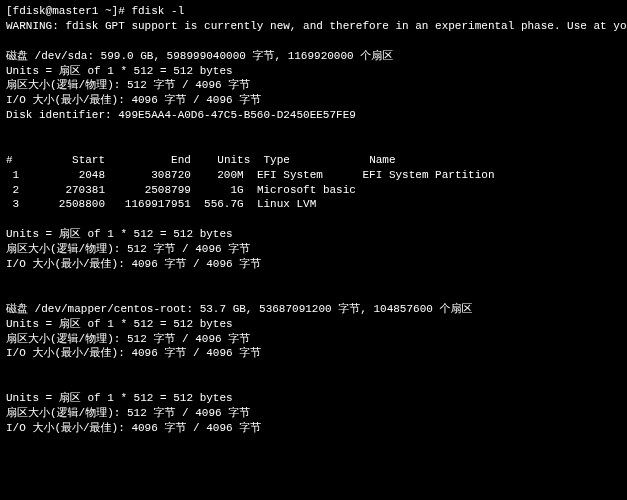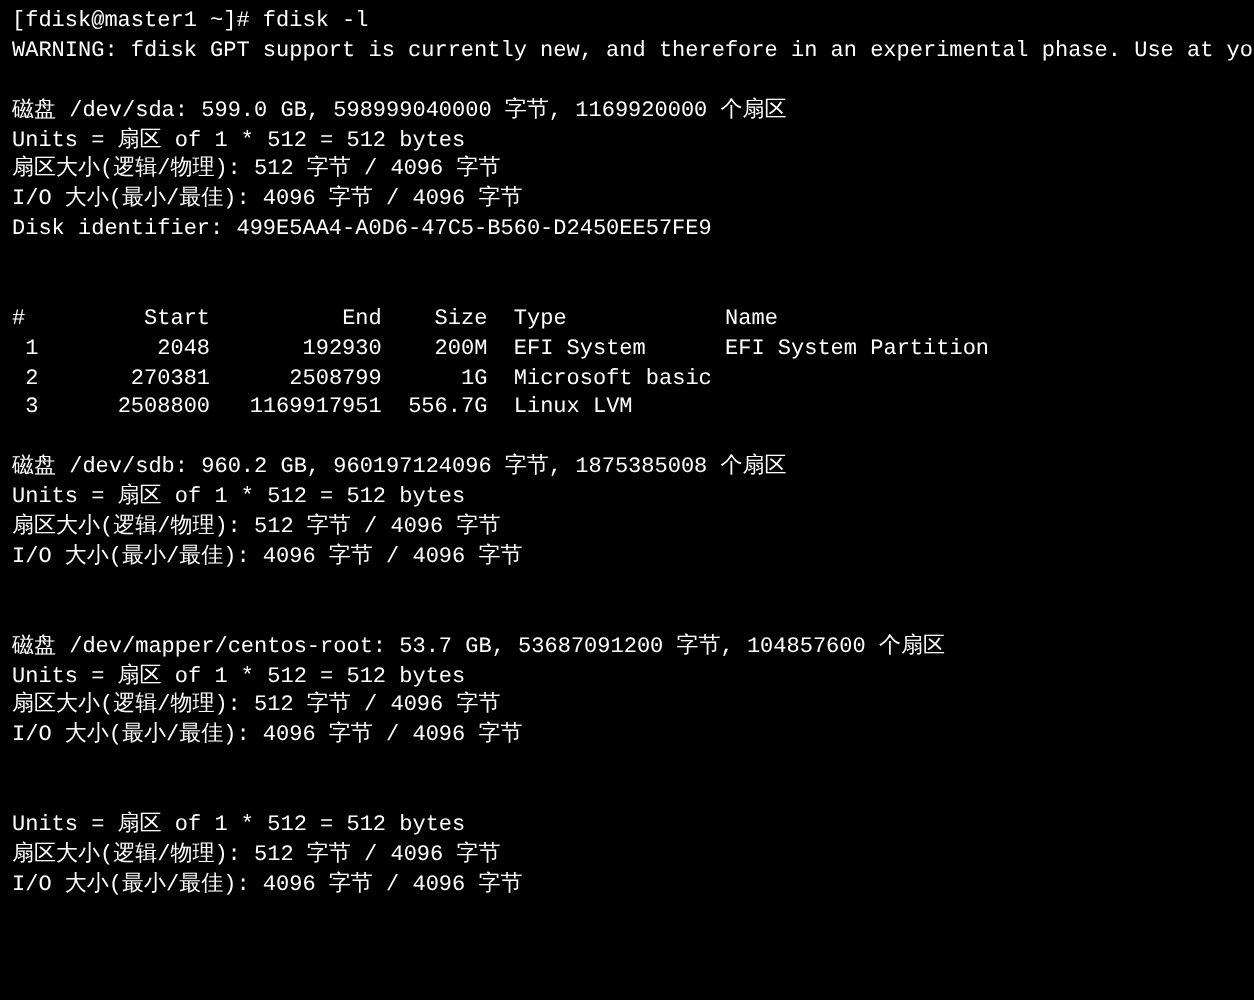--- a/index.html
+++ b/index.html
@@ -36,7 +36,7 @@
 <div class="small-blank"></div>
 <div class="small-blank"></div>
 
-<div class="line"><span>#</span>         <span>Start</span>          <span>End</span>    <span>Size</span>  <span>Type</span>            <span>Name</span></div>
+<div class="line"><span>#</span>         <span>Start</span>          <span>End</span>    <span>Units</span>  <span>Type</span>            <span>Name</span></div>
 <div class="line"><span> 1</span>         <span>2048</span>       <span>192930</span>    <span>200M</span>  <span>EFI System</span>      <span>EFI System Partition</span></div>
 <div class="line"><span> 2</span>       <span>270381</span>      <span>2508799</span>      <span>1G</span>  <span>Microsoft basic</span></div>
 <div class="line"><span> 3</span>      <span>2508800</span>   <span>1169917951</span>  <span>556.7G</span>  <span>Linux LVM</span></div>

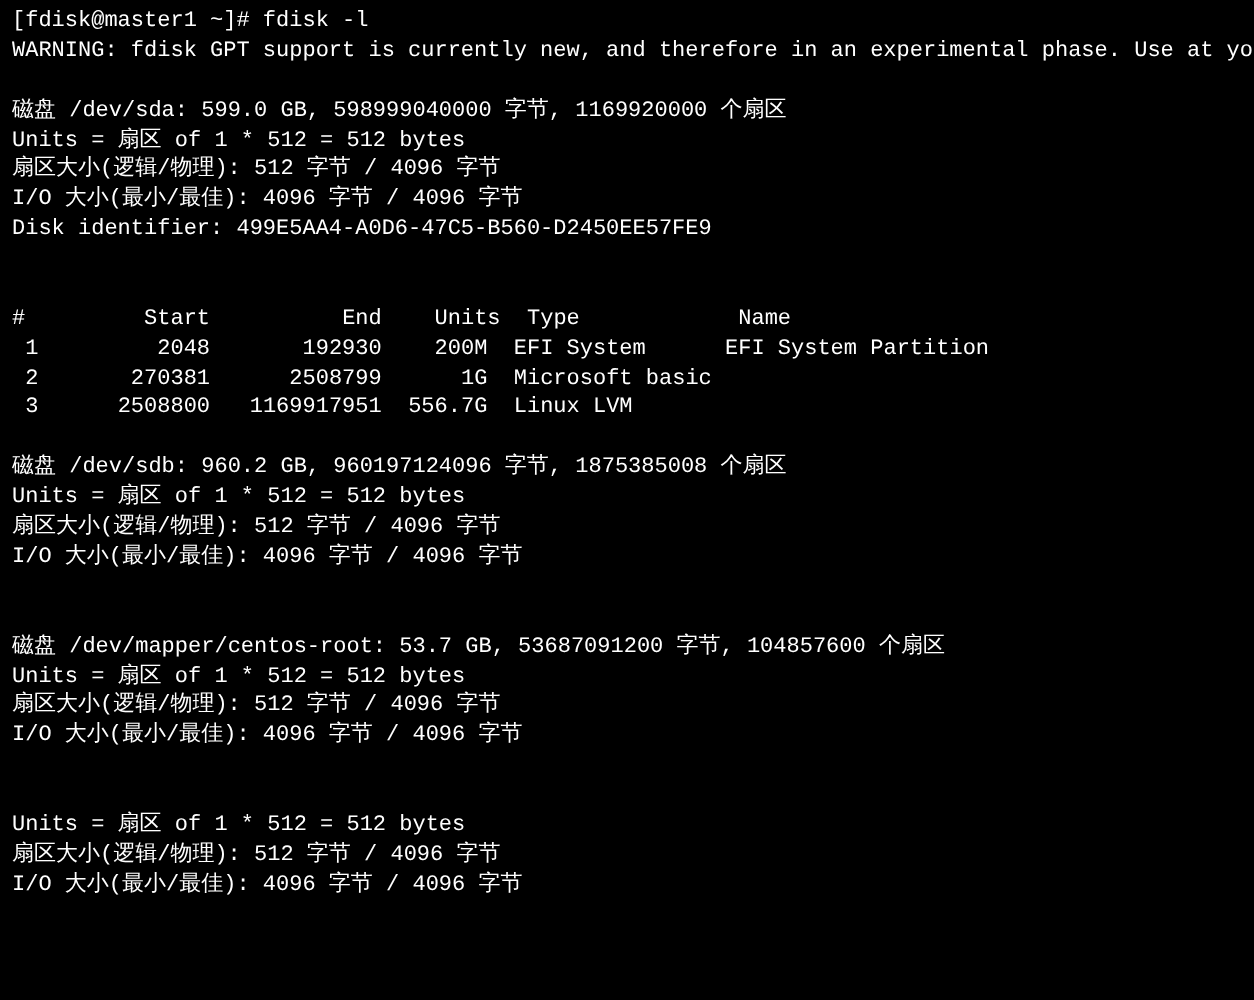--- a/index.html
+++ b/index.html
@@ -37,7 +37,7 @@
 <div class="small-blank"></div>
 
 <div class="line"><span>#</span>         <span>Start</span>          <span>End</span>    <span>Units</span>  <span>Type</span>            <span>Name</span></div>
-<div class="line"><span> 1</span>         <span>2048</span>       <span>192930</span>    <span>200M</span>  <span>EFI System</span>      <span>EFI System Partition</span></div>
+<div class="line"><span> 1</span>         <span>2048</span>       <span>308720</span>    <span>200M</span>  <span>EFI System</span>      <span>EFI System Partition</span></div>
 <div class="line"><span> 2</span>       <span>270381</span>      <span>2508799</span>      <span>1G</span>  <span>Microsoft basic</span></div>
 <div class="line"><span> 3</span>      <span>2508800</span>   <span>1169917951</span>  <span>556.7G</span>  <span>Linux LVM</span></div>
 

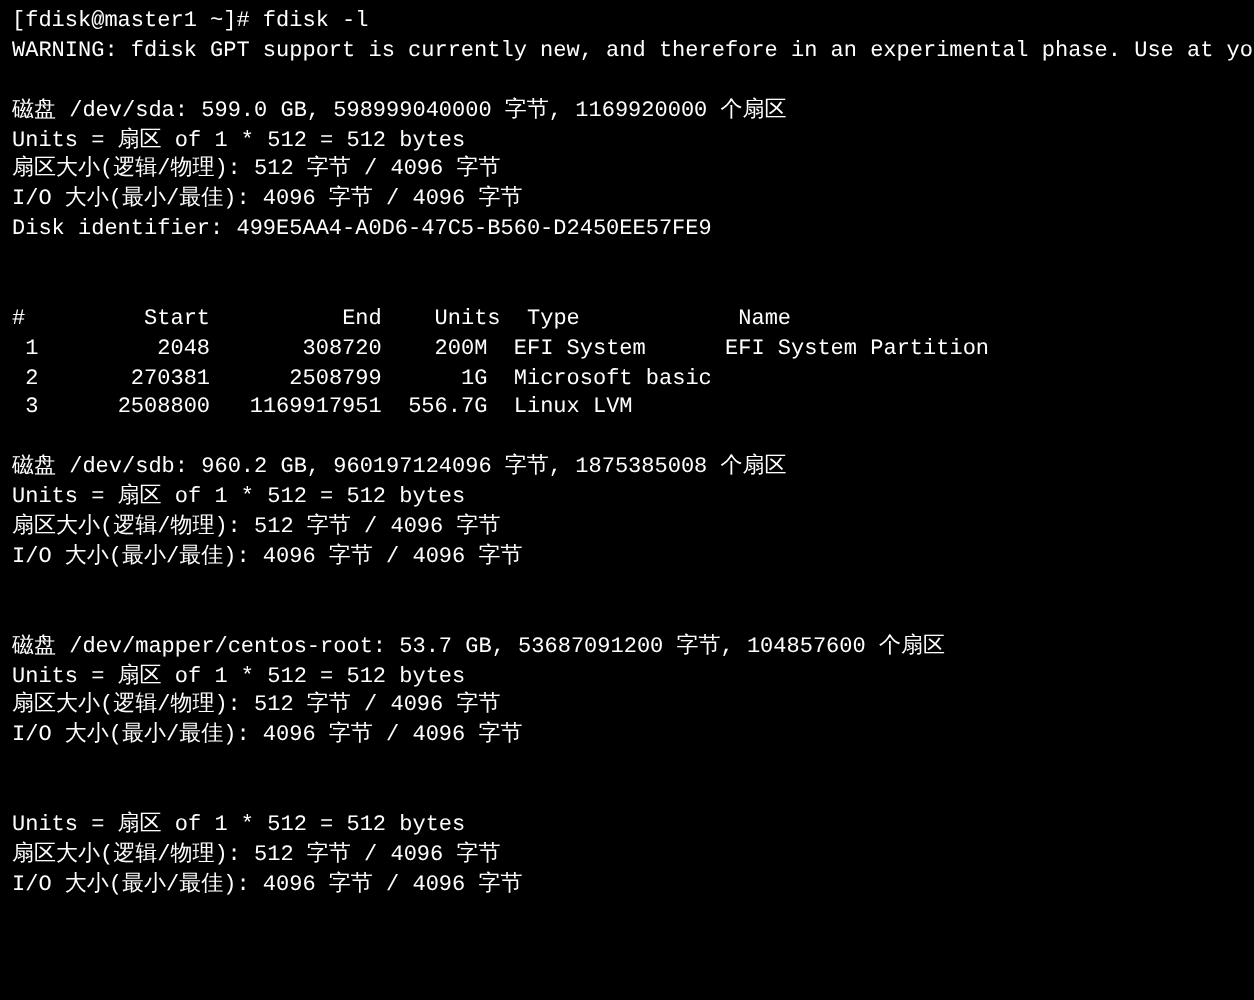--- a/index.html
+++ b/index.html
@@ -44,7 +44,6 @@
 <div class="small-blank"></div>
 
 <div class="block">
-  <div class="line">磁盘 /dev/sdb: 960.2 GB, 960197124096 字节, 1875385008 个扇区</div>
   <div class="line">Units = 扇区 of 1 * 512 = 512 bytes</div>
   <div class="line">扇区大小(逻辑/物理): 512 字节 / 4096 字节</div>
   <div class="line">I/O 大小(最小/最佳): 4096 字节 / 4096 字节</div>

